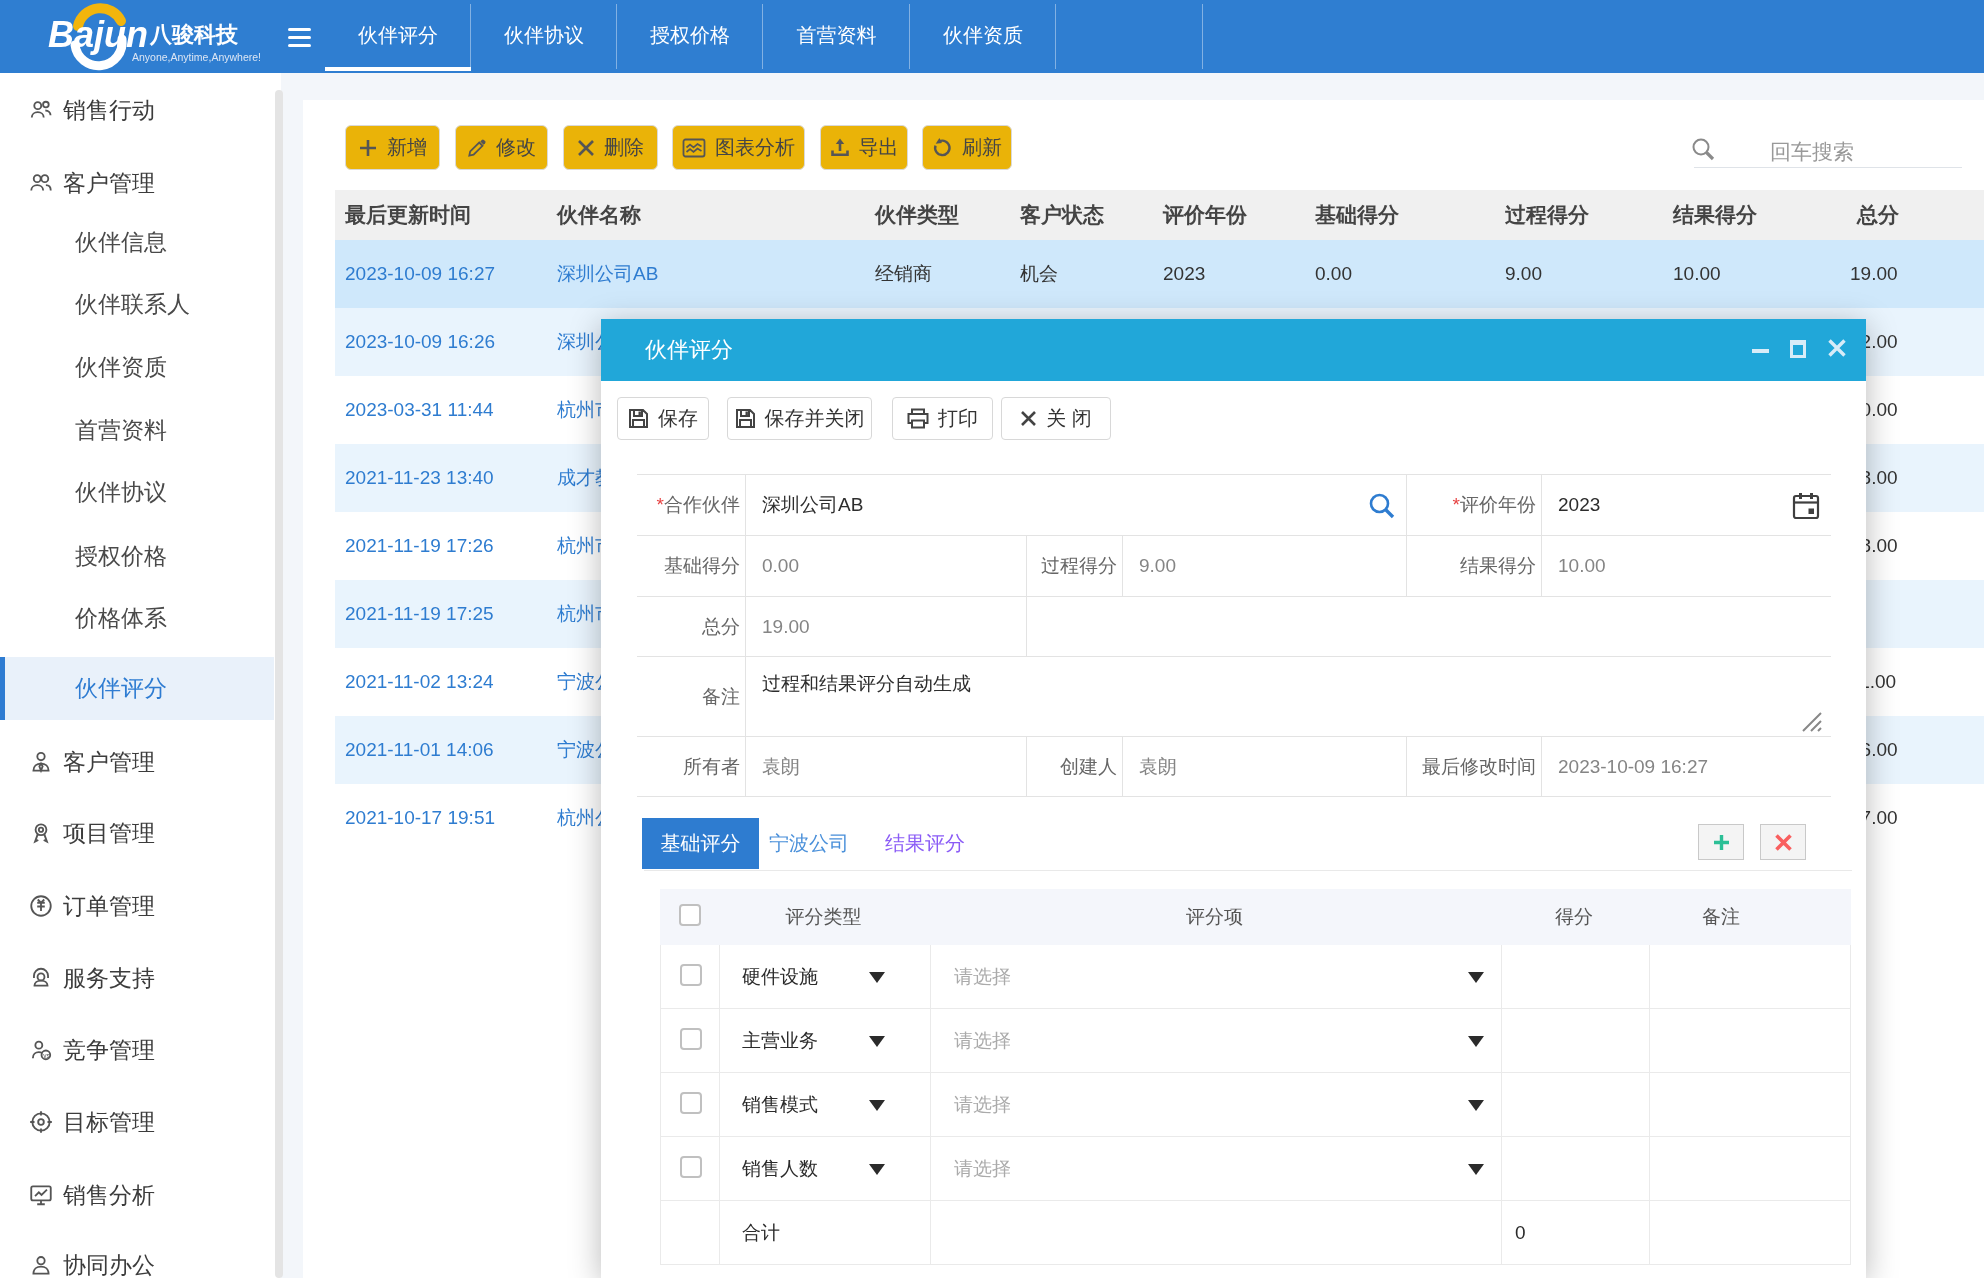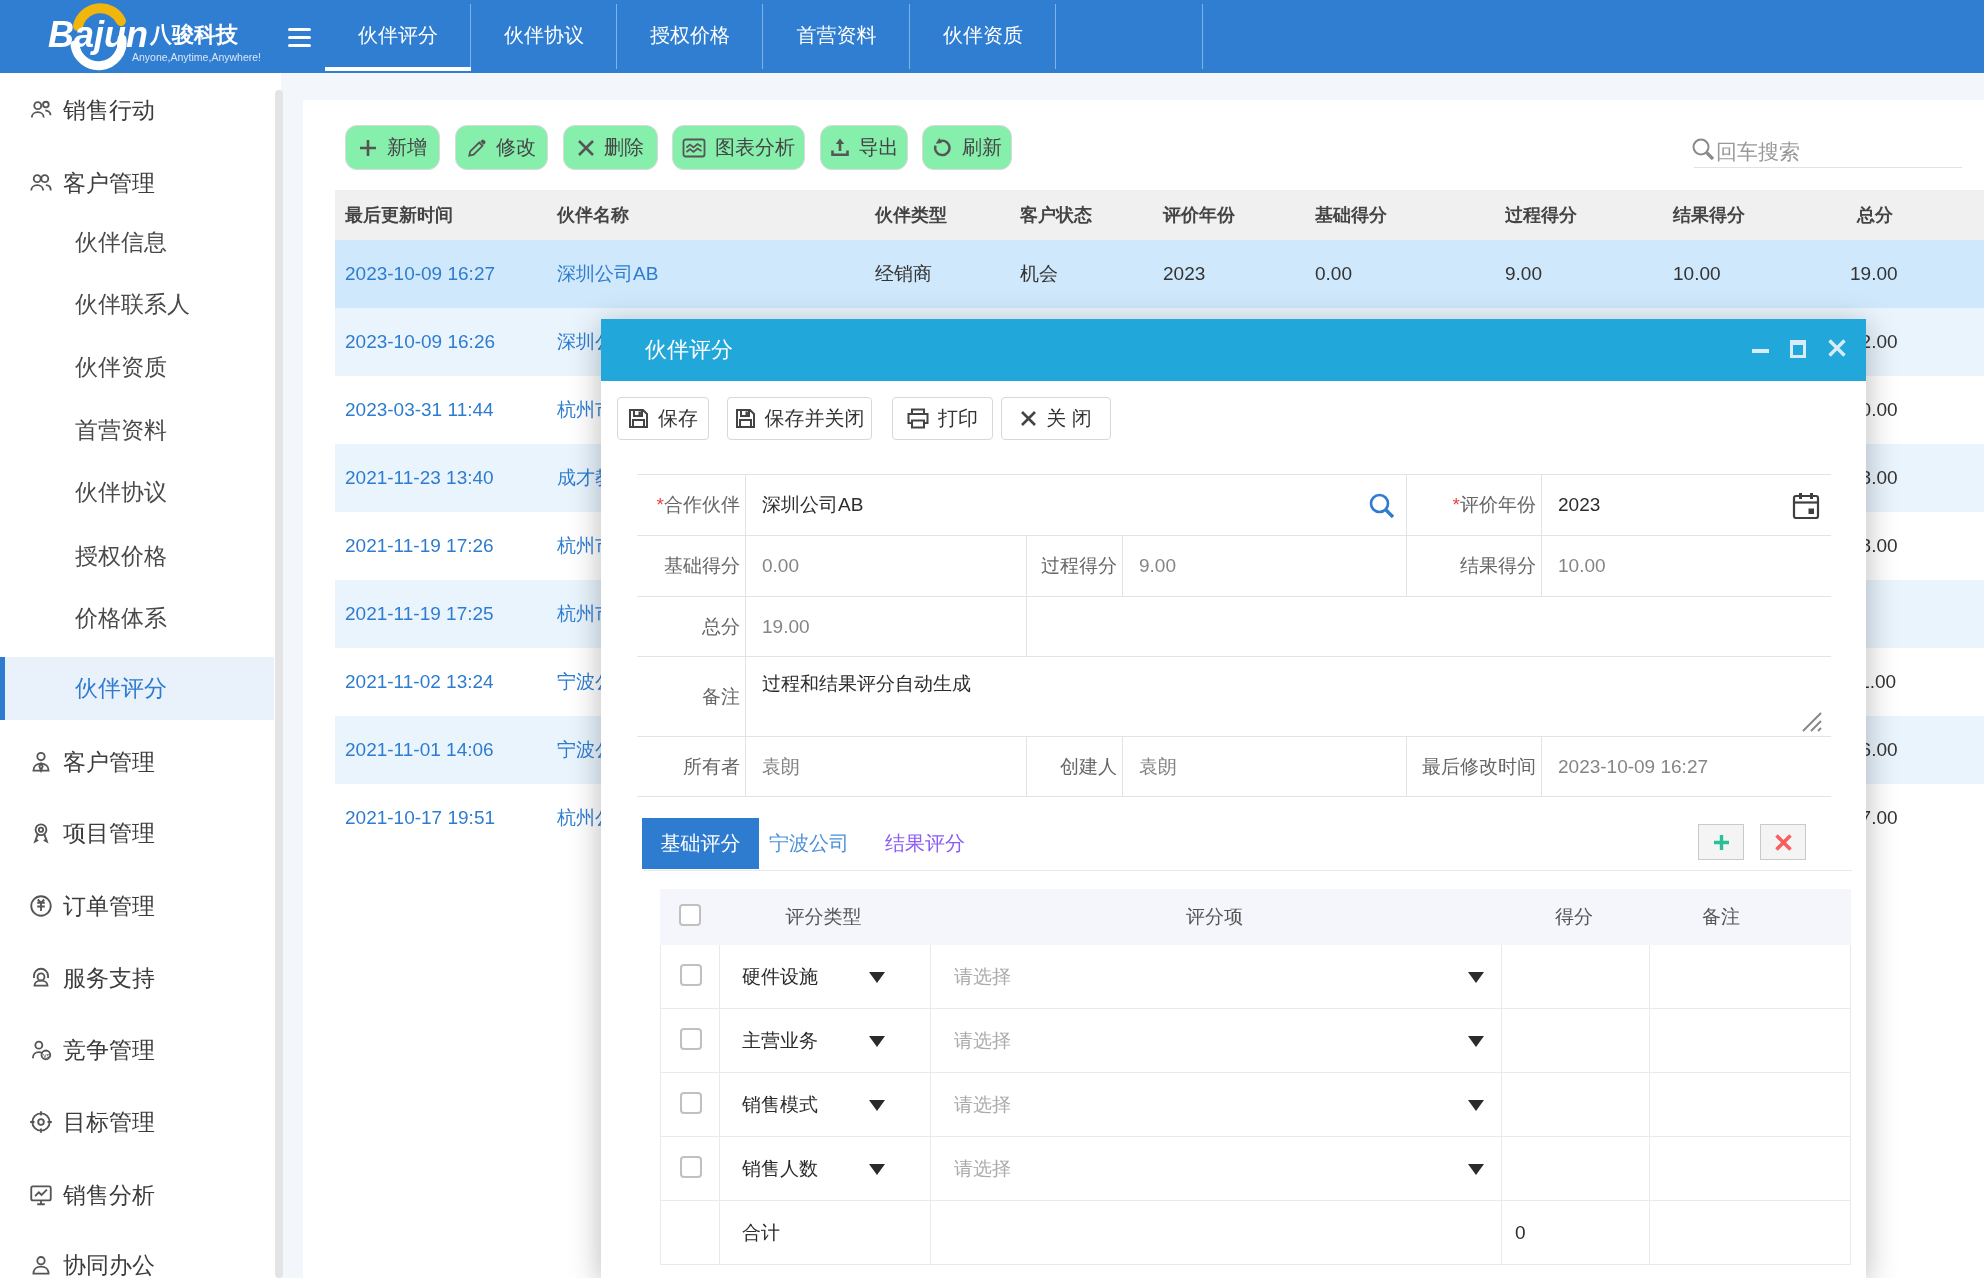--- a/index.html
+++ b/index.html
@@ -25,7 +25,7 @@
 .sitem.active:before { content:""; position:absolute; left:0; top:0; width:5px; height:100%; background:#2e7cd2; }
 
 #panel { position:absolute; left:303px; top:100px; width:1681px; height:1178px; background:#fff; }
-.btn { position:absolute; height:45px; background:#86efac; border:1px solid #d9d9d9; border-radius:12px; font-size:20px; color:#454545; display:flex; align-items:center; justify-content:center; gap:9px; }
+.btn { position:absolute; height:45px; background:#eab308; border:1px solid #d9d9d9; border-radius:6px; font-size:20px; color:#454545; display:flex; align-items:center; justify-content:center; gap:9px; }
 .btn svg { flex:0 0 auto; }
 
 .th { position:absolute; font-weight:bold; color:#444; font-size:18px; height:50px; line-height:50px; }

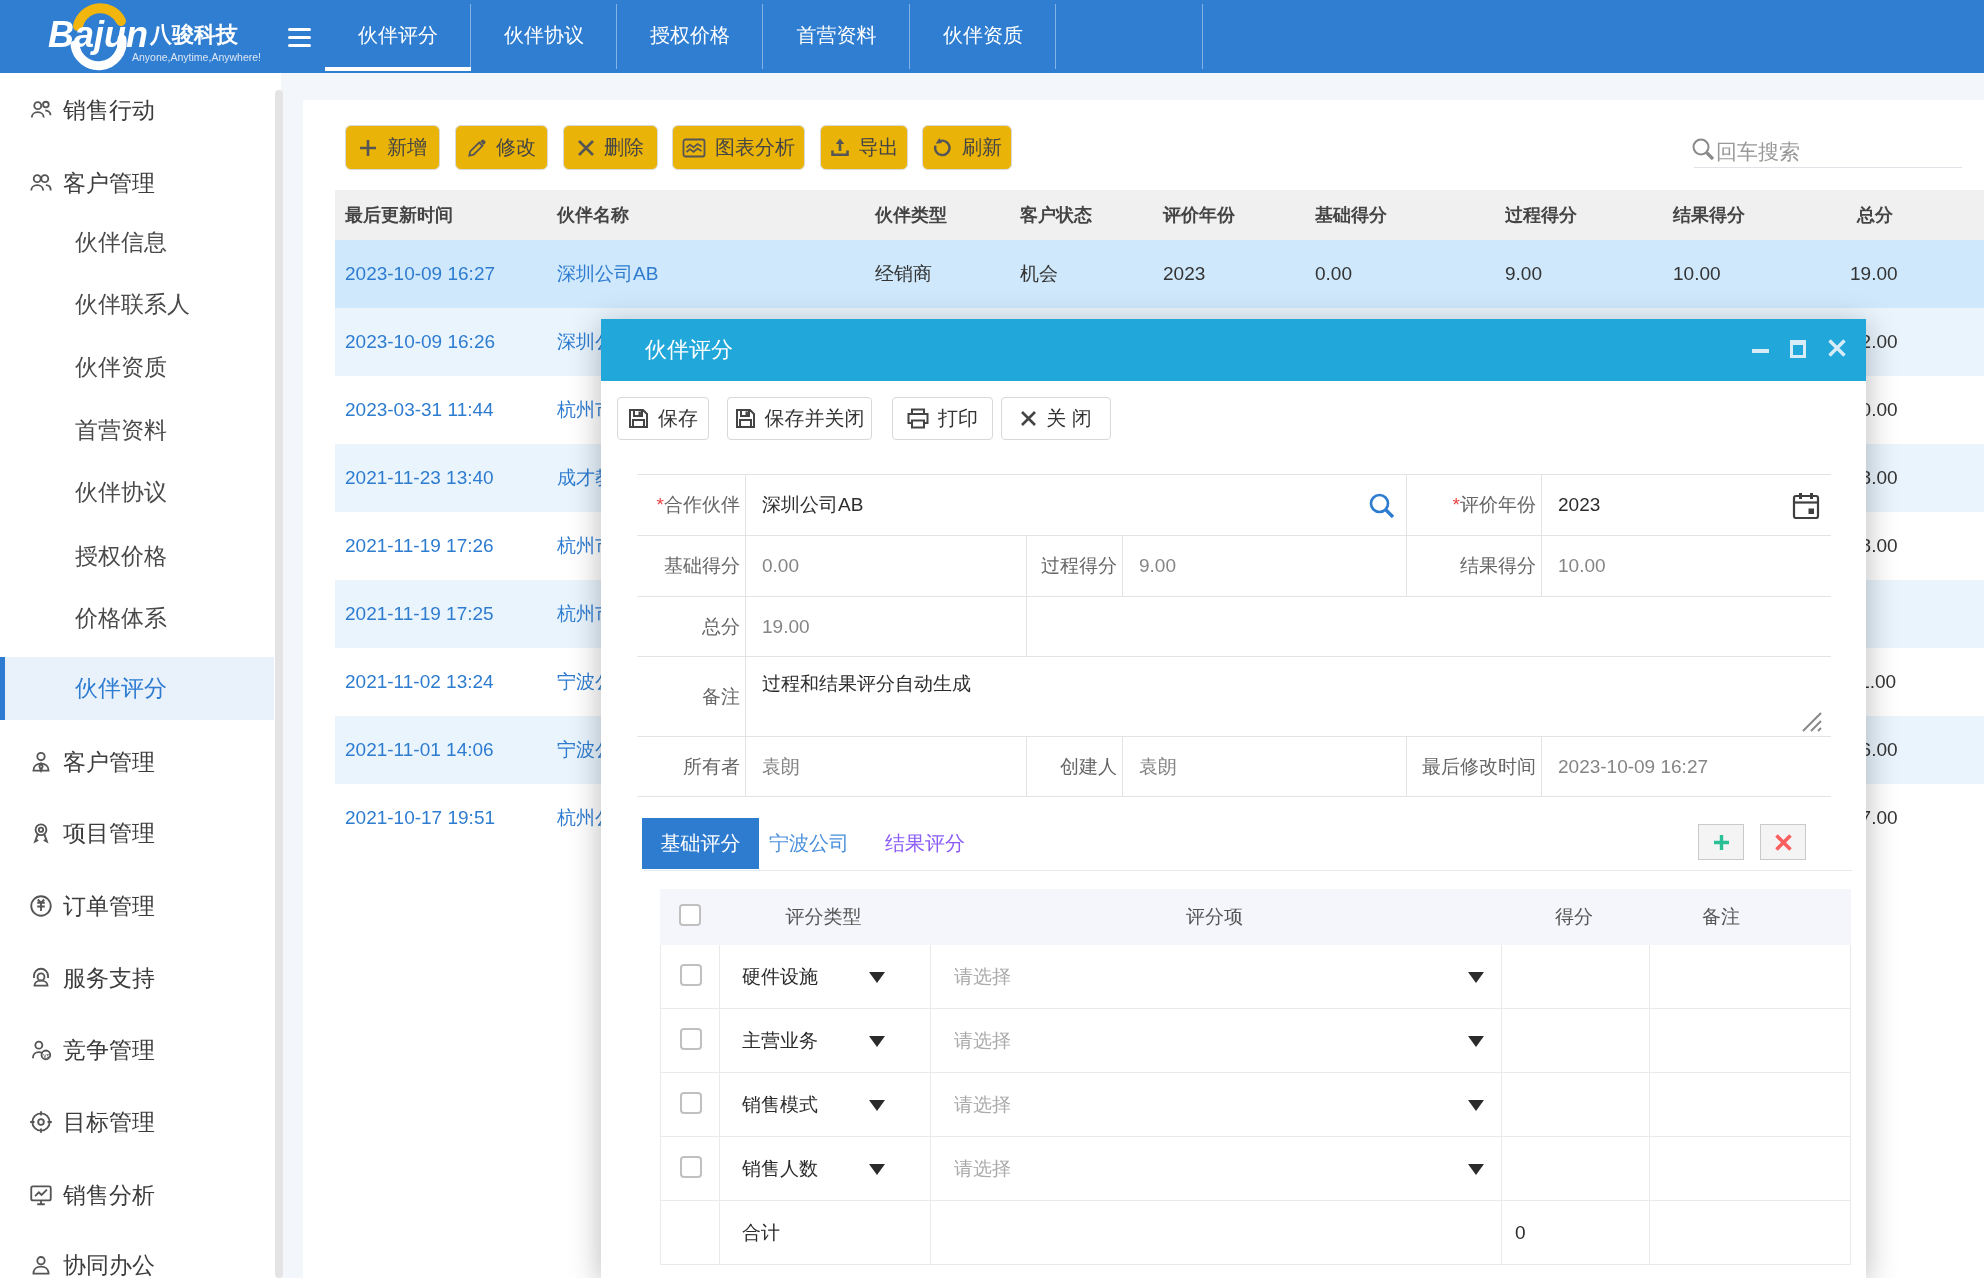--- a/index.html
+++ b/index.html
@@ -226,7 +226,7 @@
     <circle cx="11" cy="11" r="7.5" fill="none" stroke="#8a8a8a" stroke-width="2"></circle>
     <path d="M16.5 16.5L23 23" stroke="#8a8a8a" stroke-width="3.2"></path>
   </svg>
-<div class="abs" style="left:1716px;top:138px;font-size:21px;color:#999;">回车搜索</div>
+<div class="abs" style="left:1770px;top:138px;font-size:21px;color:#999;">回车搜索</div>
 <div class="abs" style="left:1694px;top:167px;width:268px;height:1px;background:#dfe3e8"></div>
 
 <div class="abs" style="left:335px;top:190px;width:1649px;height:50px;background:#f0f0f0"></div>

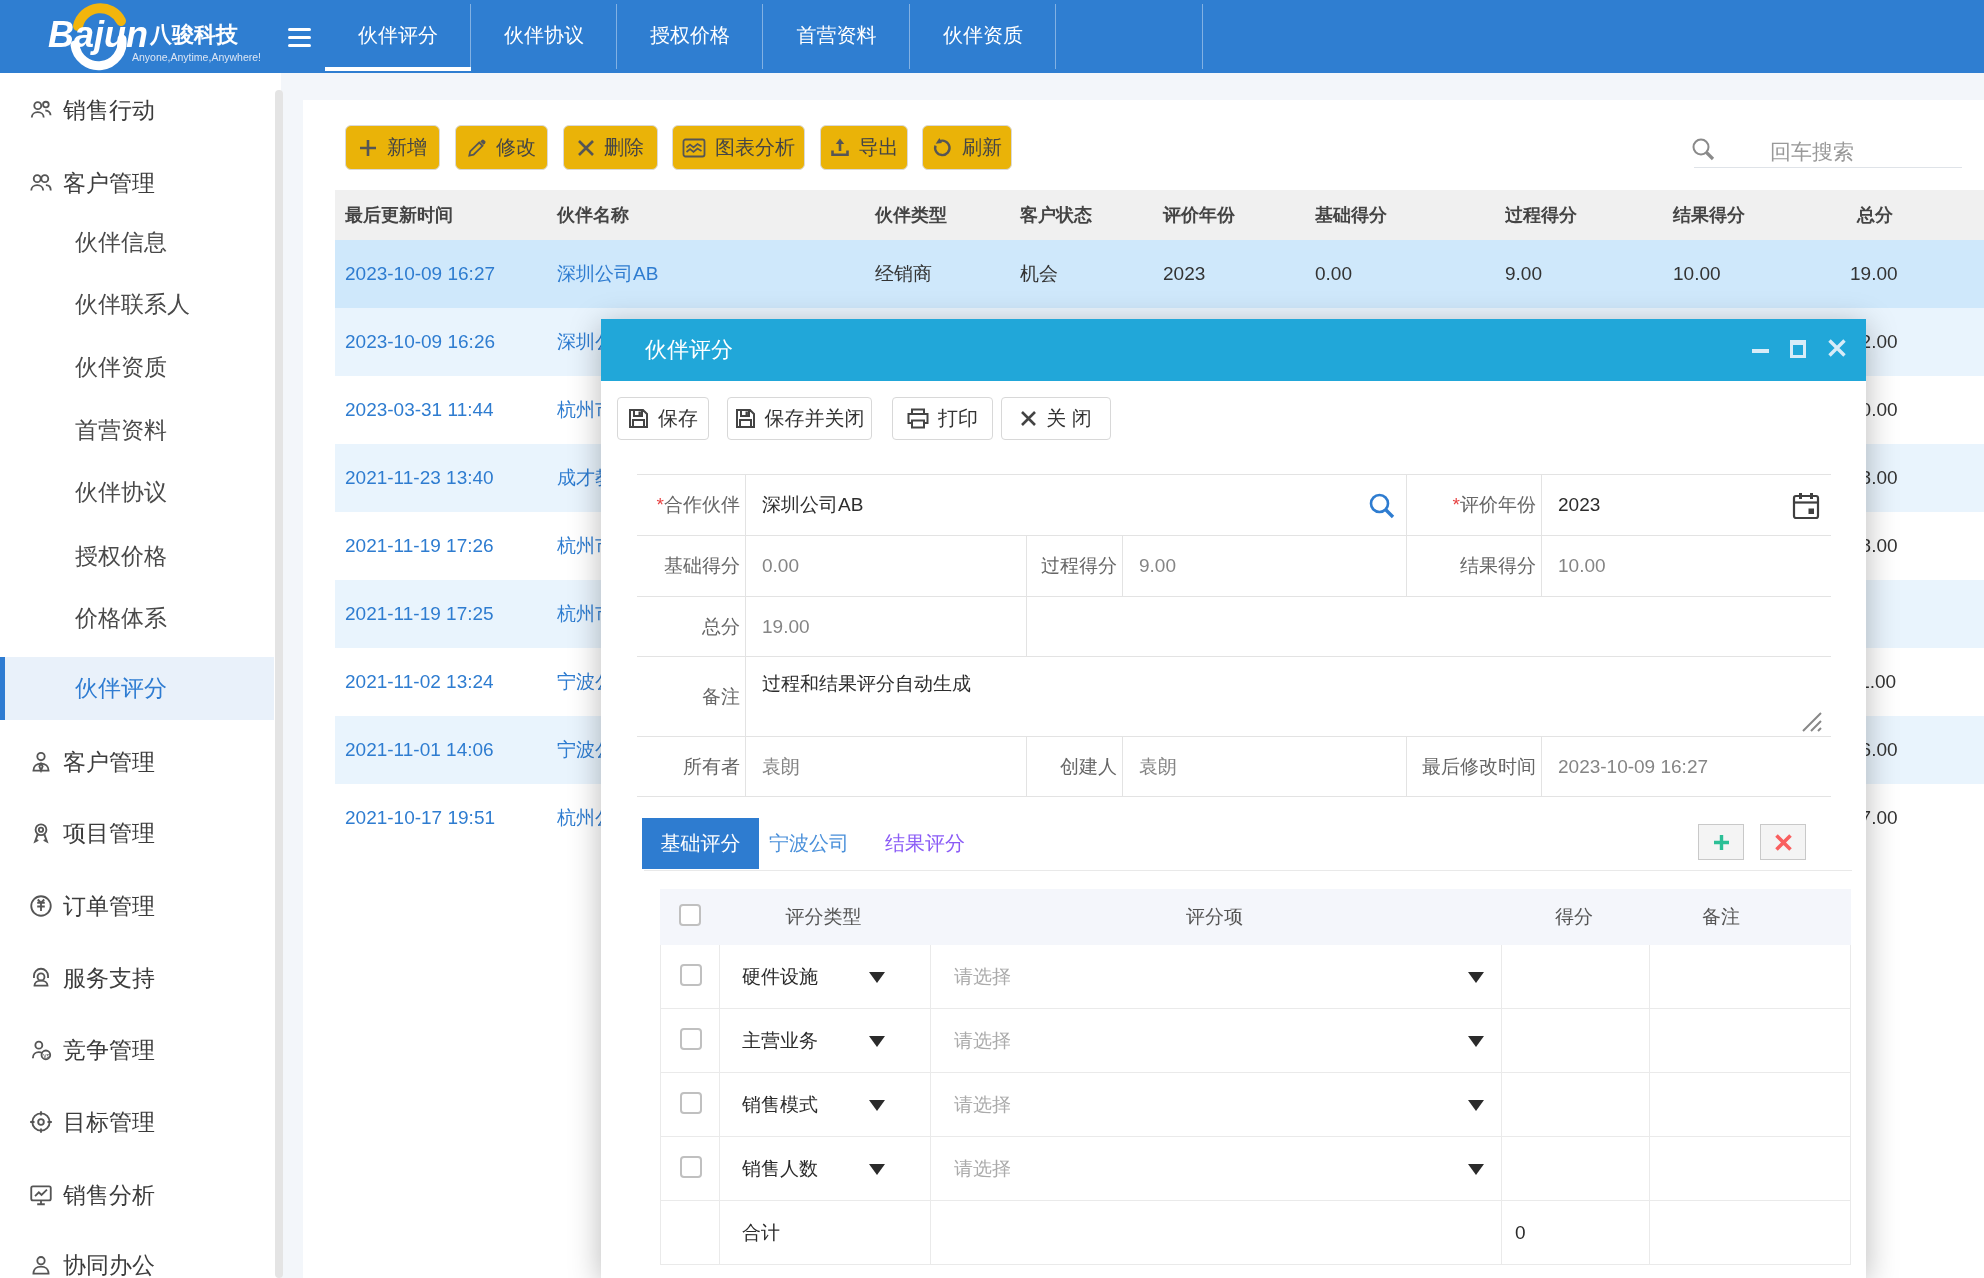--- a/index.html
+++ b/index.html
@@ -28,7 +28,7 @@
 .btn { position:absolute; height:45px; background:#eab308; border:1px solid #d9d9d9; border-radius:6px; font-size:20px; color:#454545; display:flex; align-items:center; justify-content:center; gap:9px; }
 .btn svg { flex:0 0 auto; }
 
-.th { position:absolute; font-weight:bold; color:#444; font-size:18px; height:50px; line-height:50px; }
+.th { position:absolute; font-weight:bold; color:#444; font-size:21px; height:50px; line-height:50px; }
 .row { position:absolute; left:335px; width:1649px; height:68px; }
 .row .c { position:absolute; top:0; height:68px; line-height:68px; font-size:19px; color:#333; white-space:nowrap; }
 .row .c.lk { color:#2e7cd0; }

